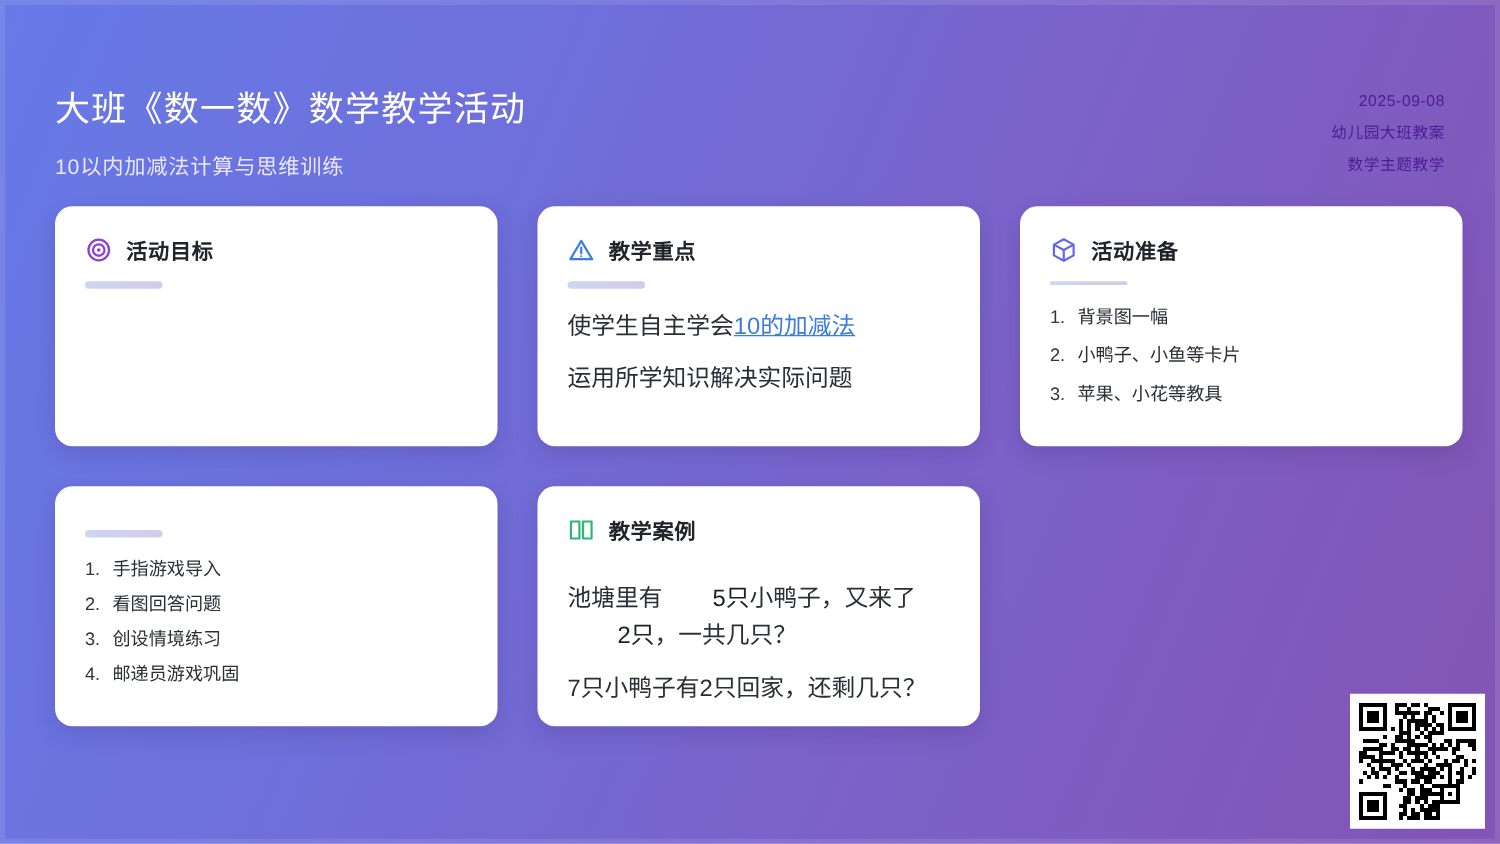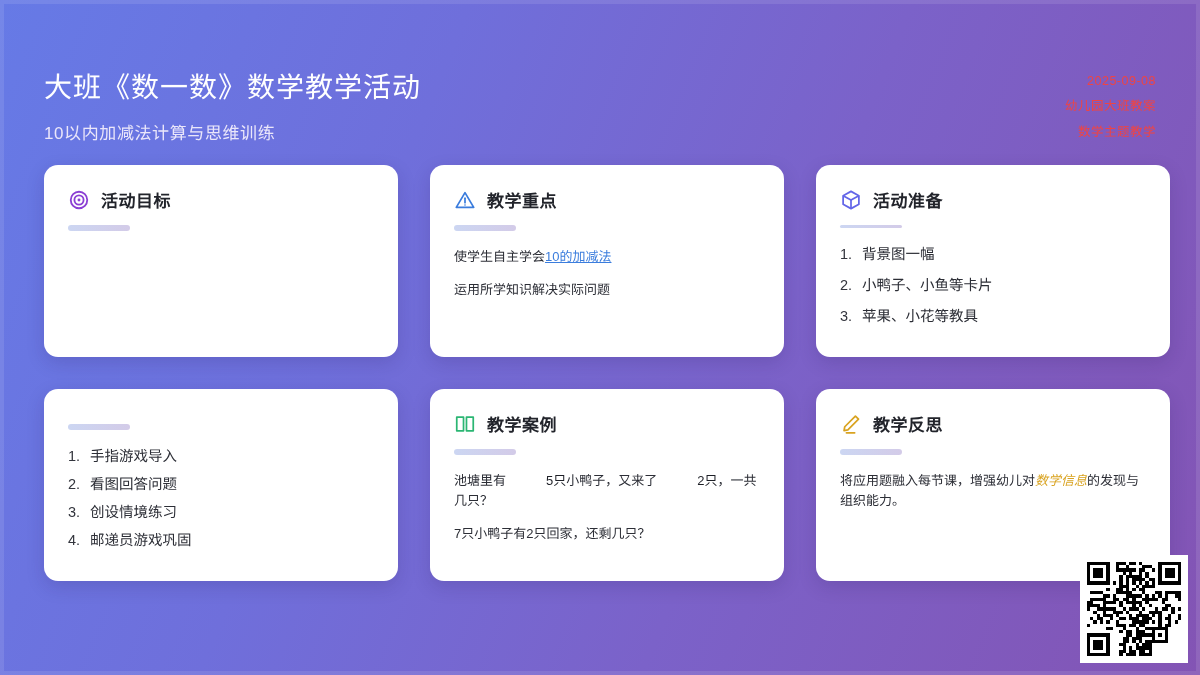--- a/index.html
+++ b/index.html
@@ -36,7 +36,7 @@
     letter-spacing:.6px; margin-top:14px;
   }
   .header-right{ text-align:right; display:flex; flex-direction:column; gap:7px; }
-  .meta-line{ font-size:12.5px; color:#ef4444; letter-spacing:.5px; }
+  .meta-line{ font-size:12.5px; color:#4c1d95; letter-spacing:.5px; }
 
   
   .card-grid{

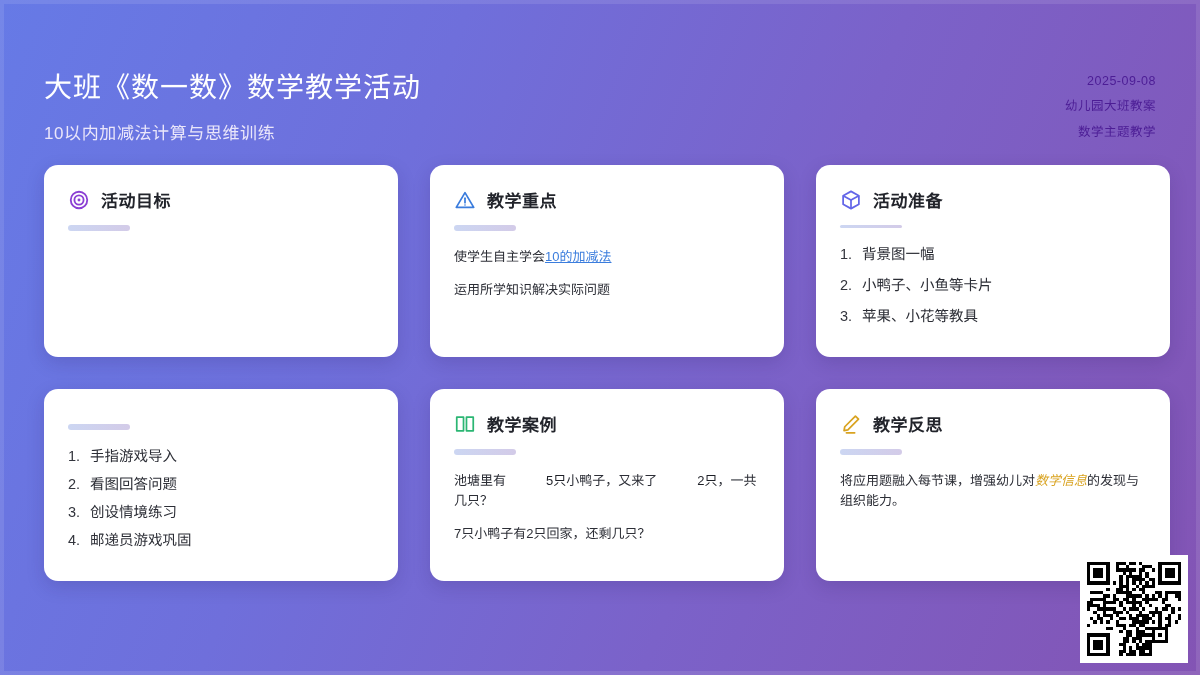--- a/index.html
+++ b/index.html
@@ -95,7 +95,7 @@
 
   
   p.para{
-    font-size:13px; color:#2c2e36; line-height:1.55;
+    font-size:19px; color:#2c2e36; line-height:1.55;
     margin-bottom:13px;
   }
   p.para:last-child{ margin-bottom:0; }

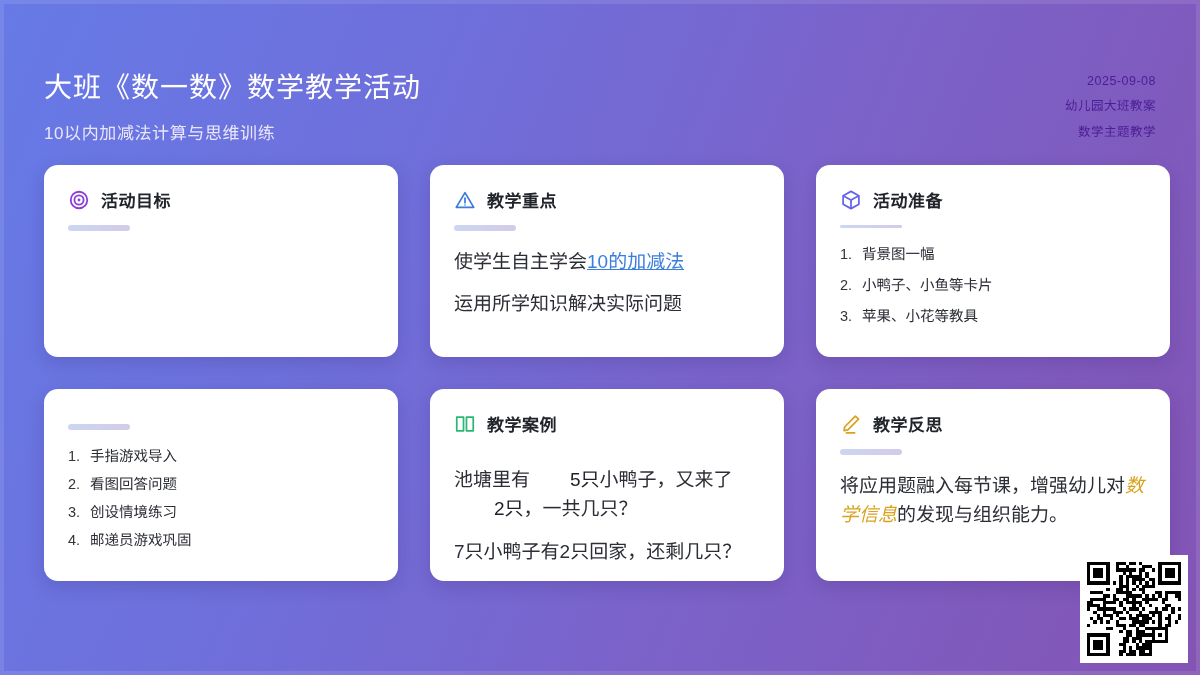--- a/index.html
+++ b/index.html
@@ -207,19 +207,6 @@
     </div>
   </div>
 
-  <div class="card">
-    <div class="card-head">
-      <svg class="card-icon" viewBox="0 0 24 24" fill="none" stroke="#d9a320" stroke-width="1.9" stroke-linejoin="round" stroke-linecap="round">
-        <path d="M16.8 3.4 L20.2 6.8 L8.6 18.4 L4.4 19.2 L5.2 15 Z"></path>
-        <line x1="7" y1="21.6" x2="16" y2="21.6"></line>
-      </svg>
-      <div class="card-title">教学反思</div>
-    </div>
-    <div class="divider"></div>
-    <div class="card-body">
-      <p class="para"><span>将应用题融入每节课，增强幼儿对</span><span class="hl-gold-italic">数学信息</span><span>的发现与组织能力。</span></p>
-    </div>
-  </div>
 
 </div>
 

